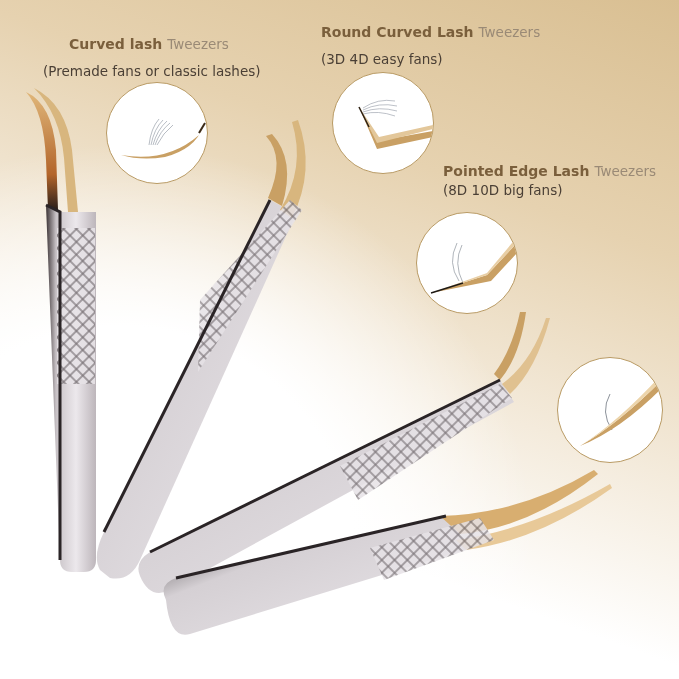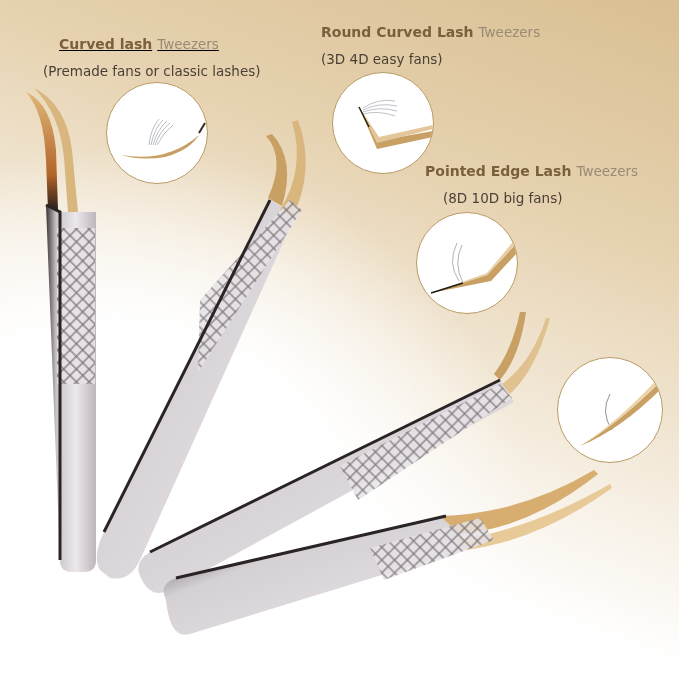--- a/index.html
+++ b/index.html
@@ -30,7 +30,7 @@
 
 <div class="bg"></div>
 
-<div class="label" style="left:59px; top:34px;text-decoration:underline;">
+<div class="label" style="left:69px; top:34px;">
   <span class="bold">Curved lash</span><span class="light">Tweezers</span>
 </div>
 <div class="label" style="left:43px; top:55px;">

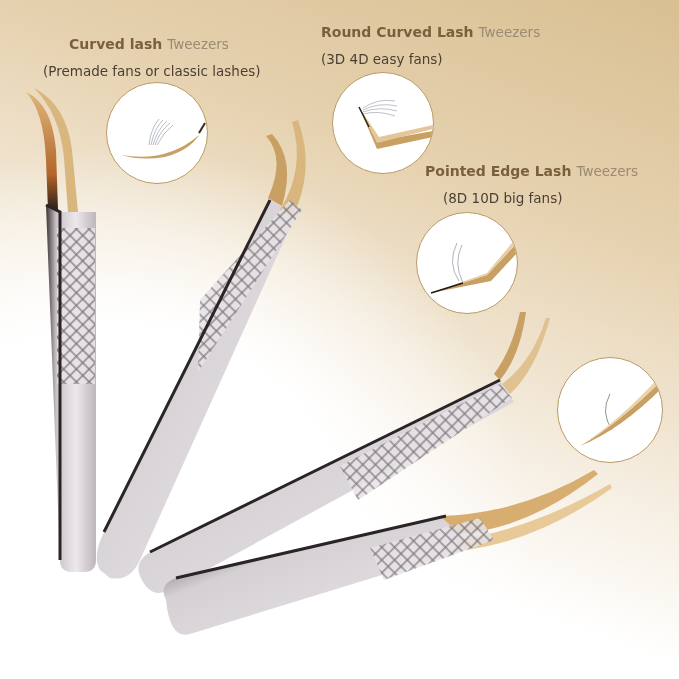--- a/index.html
+++ b/index.html
@@ -44,7 +44,7 @@
   <span class="sub" style="margin-top:8px">(3D 4D easy fans)</span>
 </div>
 
-<div class="label" style="left:425px; top:161px;">
+<div class="label" style="left:443px; top:161px;">
   <span class="bold">Pointed Edge Lash</span><span class="light">Tweezers</span>
 </div>
 <div class="label" style="left:443px; top:182px;">

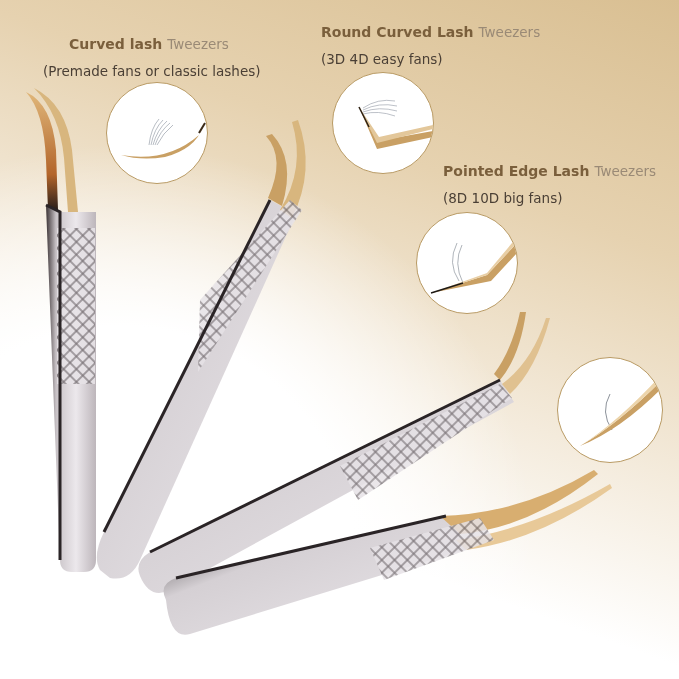--- a/index.html
+++ b/index.html
@@ -48,7 +48,7 @@
   <span class="bold">Pointed Edge Lash</span><span class="light">Tweezers</span>
 </div>
 <div class="label" style="left:443px; top:182px;">
-  <span class="sub" style="margin-top:8px">(8D 10D big fans)</span>
+  <span class="sub" style="margin-top:0">(8D 10D big fans)</span>
 </div>
 
 <div class="circle" style="left:106px; top:82px; width:100px; height:100px;">

